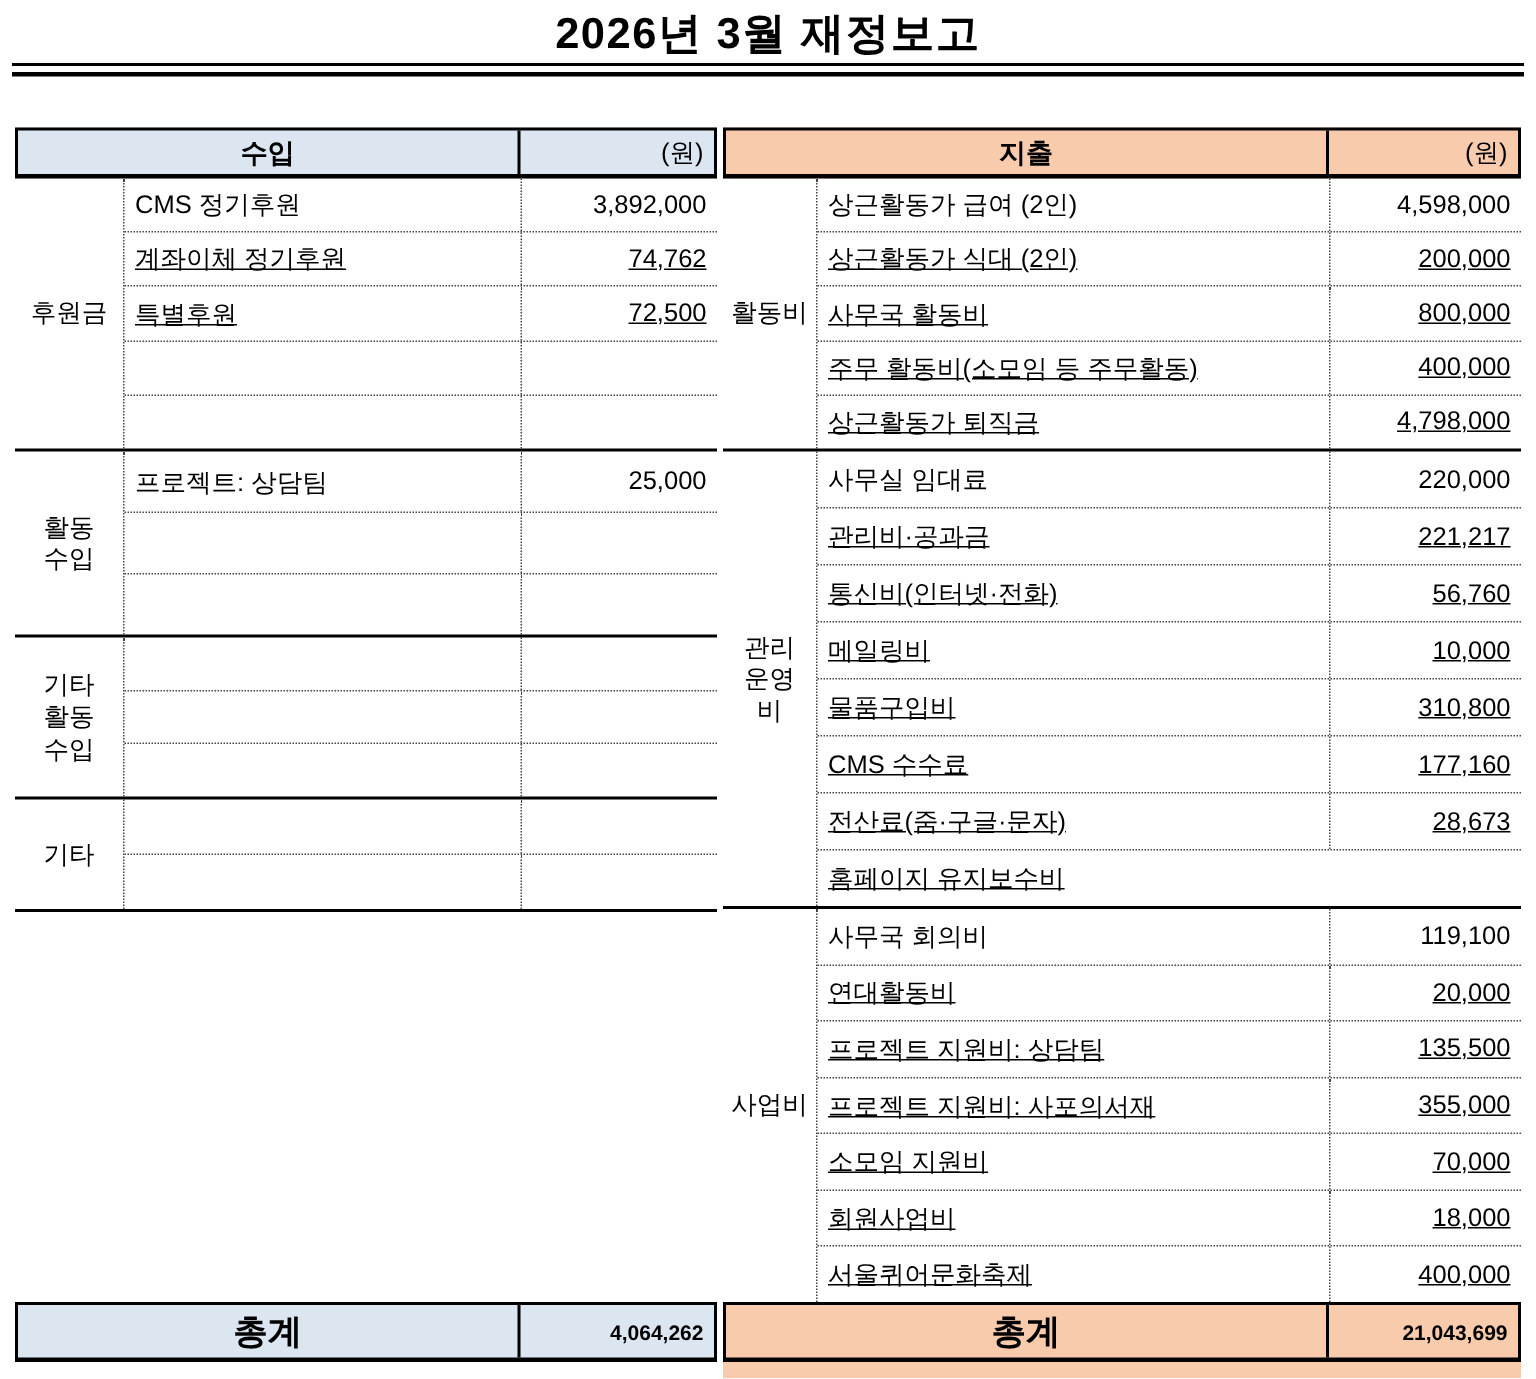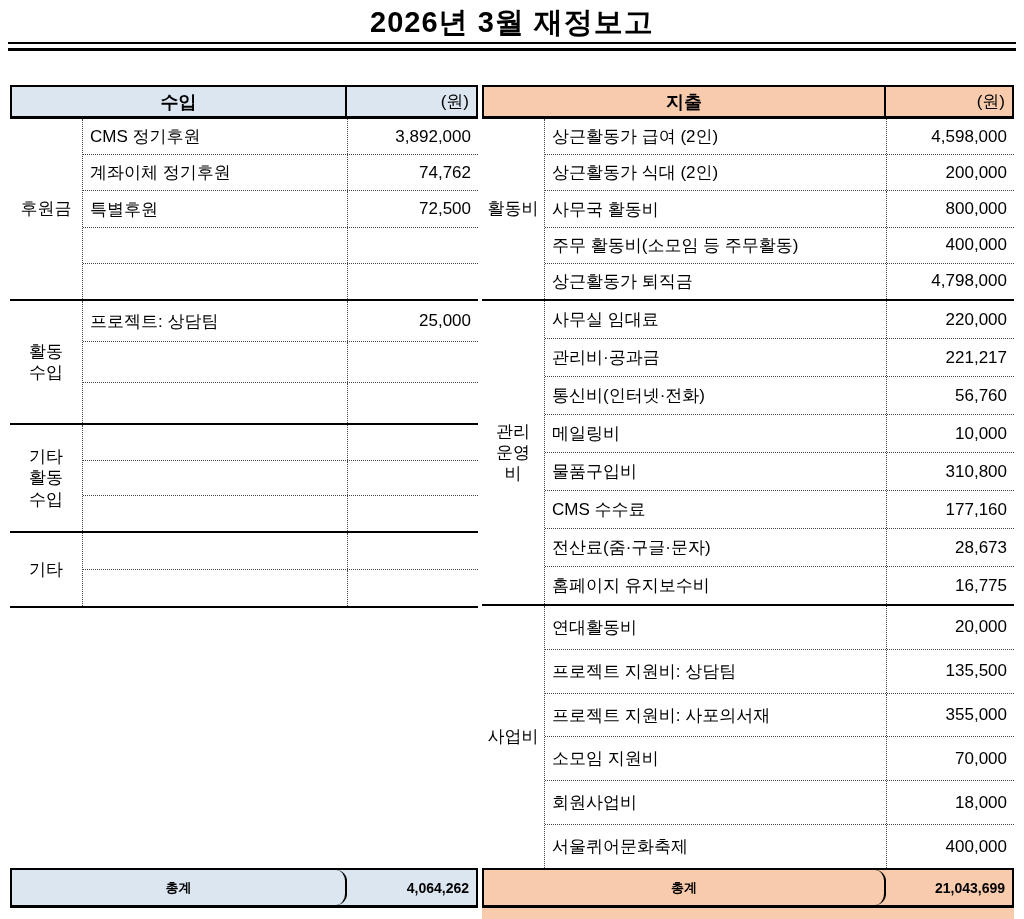--- a/index.html
+++ b/index.html
@@ -43,7 +43,7 @@
   #expense-body .group-label { width:63px; }
   .group-rows { flex:1; display:flex; flex-direction:column; min-width:0; }
   .row { flex:1; display:flex; min-height:0; }
-  .row + .row { border-top:1px dotted #444; }
+  .row + .row { border-top:1px dotted #444;text-decoration:underline; }
   .cell { display:flex; align-items:center; font-size:17px; overflow:hidden; }
   .cell.item { flex:1; padding-left:7px; white-space:nowrap; }
   .cell.amount { justify-content:flex-end; padding-right:7px; border-left:1px dotted #444; }

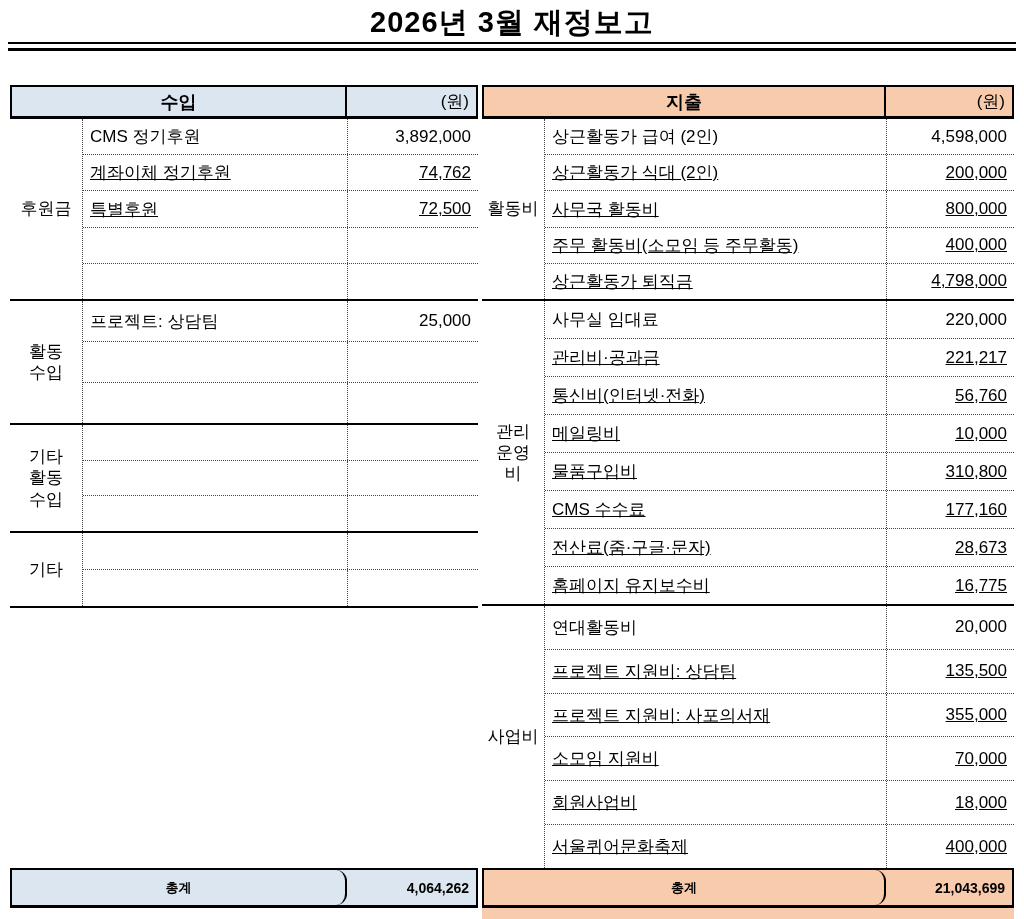--- a/index.html
+++ b/index.html
@@ -222,7 +222,6 @@
           </div>
         <div class="row">
             <div class="cell item">홈페이지 유지보수비</div>
-            <div class="cell amount">16,775</div>
           </div>
       </div>
     </div>

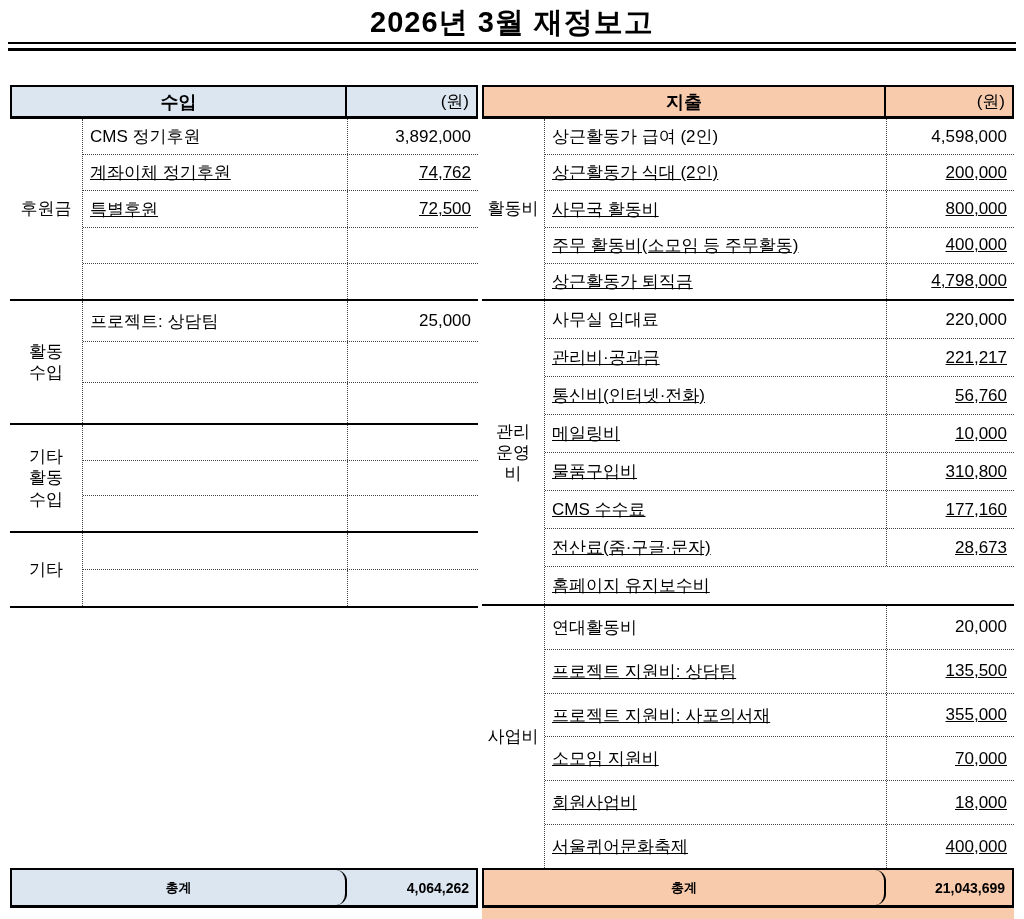--- a/index.html
+++ b/index.html
@@ -229,6 +229,10 @@
       <div class="group-label">사업비</div>
       <div class="group-rows">
         <div class="row">
+            <div class="cell item">사무국 회의비</div>
+            <div class="cell amount">119,100</div>
+          </div>
+        <div class="row">
             <div class="cell item">연대활동비</div>
             <div class="cell amount">20,000</div>
           </div>

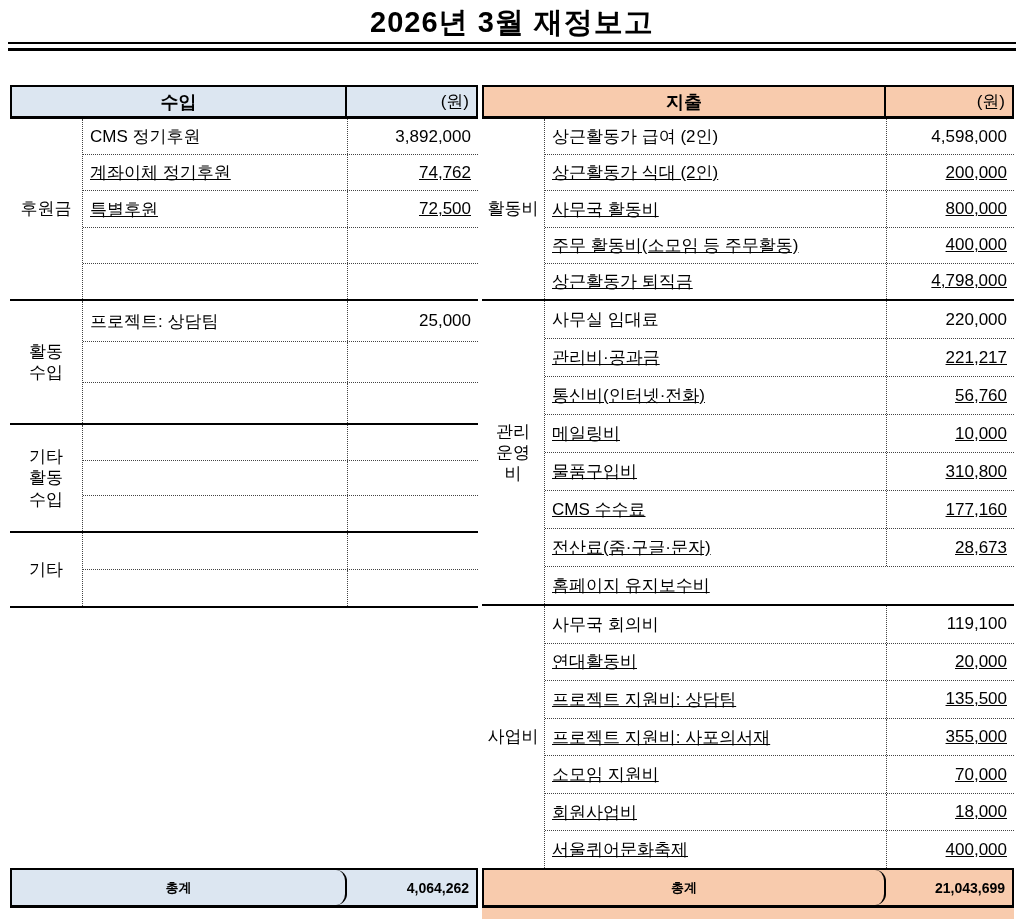--- a/index.html
+++ b/index.html
@@ -56,7 +56,7 @@
   #income-foot  { left:10px;  width:468px; background:#dce6f1; }
   #expense-foot { left:482px; width:532px; background:#f8cbad; }
   .f-main { flex:1; border-right:2px solid #000; display:flex; align-items:center;
-            justify-content:center; font-size:13px;border-radius:11px; }
+            justify-content:center; font-size:23px; }
   .f-amount { display:flex; align-items:center; justify-content:flex-end;
               padding-right:7px; font-size:14px; }
   #income-foot  .f-amount { width:129px; }

